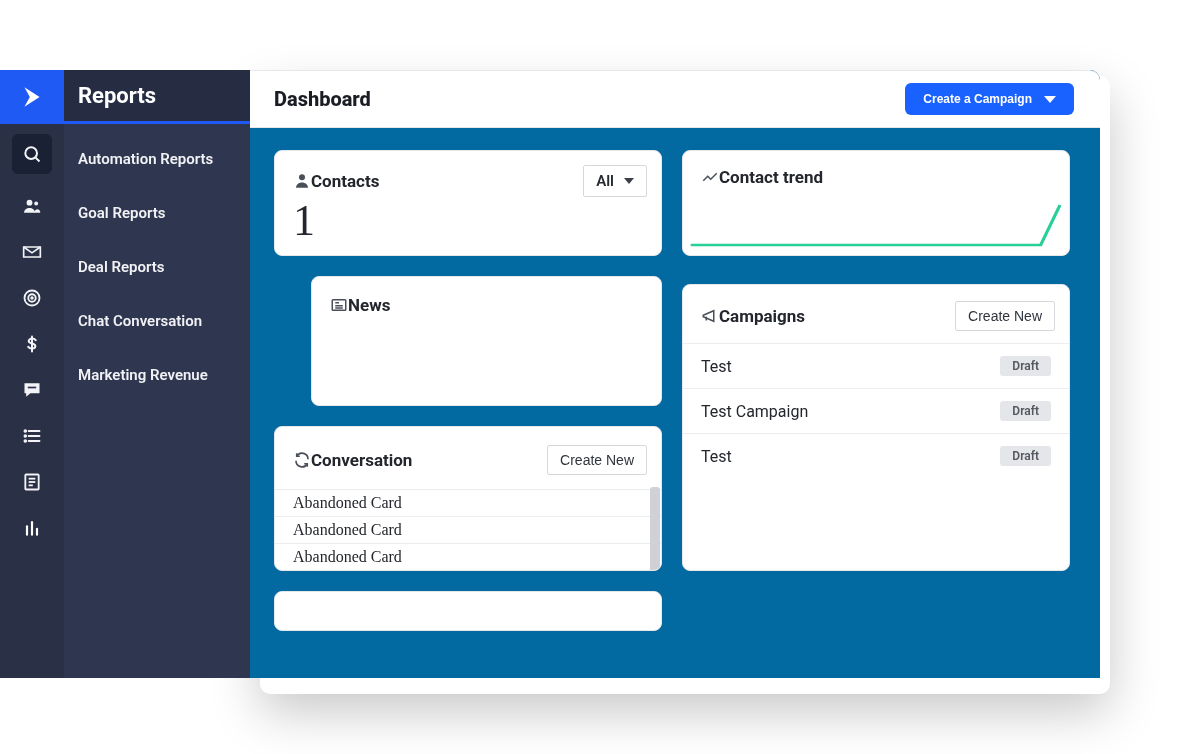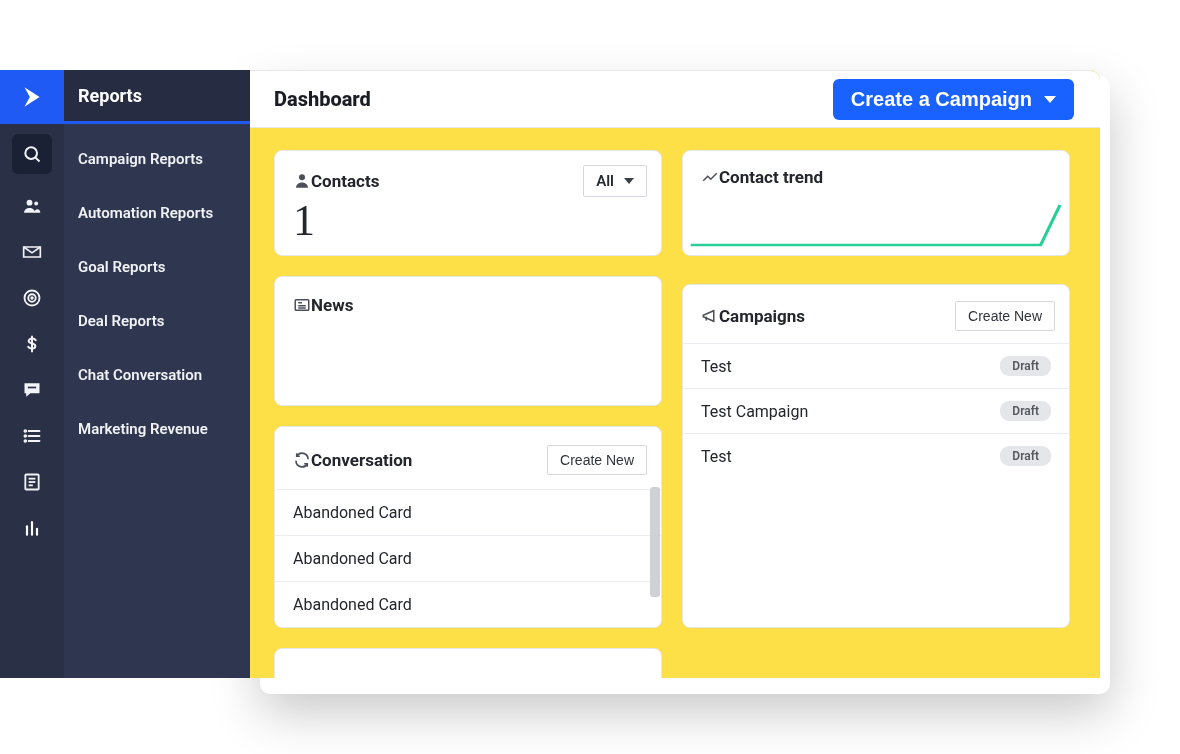--- a/index.html
+++ b/index.html
@@ -86,7 +86,7 @@
     align-items: center;
     padding: 16px 14px;
     font-weight: 700;
-    font-size: 18px;
+    font-size: 22px;
     color: #fff;
     background: #262c42;
     border-bottom: 3px solid #1f5af5;

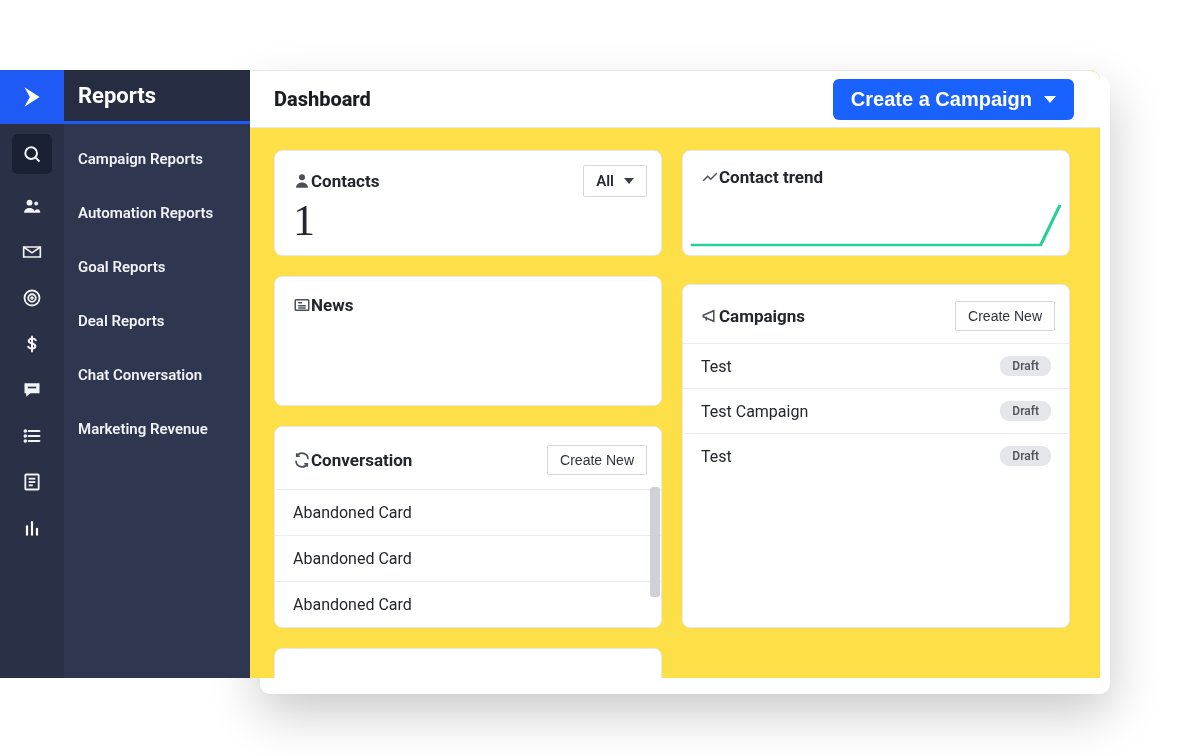--- a/index.html
+++ b/index.html
@@ -109,7 +109,7 @@
     top: 0; left: 250px;
     right: 0;
     height: 100%;
-    background: #fde047;
+    background: #0369a1;
     border-top-right-radius: 10px;
     overflow: hidden;
     z-index: 1;

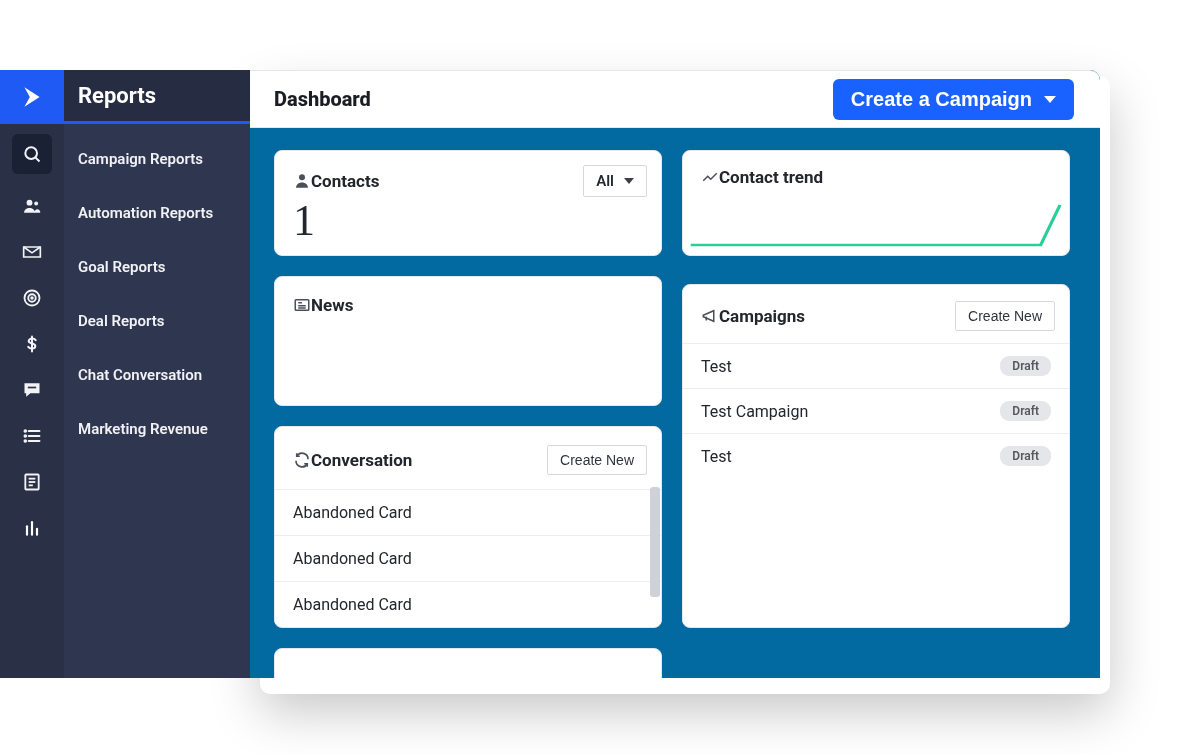--- a/index.html
+++ b/index.html
@@ -134,7 +134,7 @@
     background: #1a62ff;
     color: #fff;
     font-weight: 700;
-    font-size: 20px;
+    font-size: 12px;
     padding: 9px 18px;
     border: none;
     border-radius: 6px;

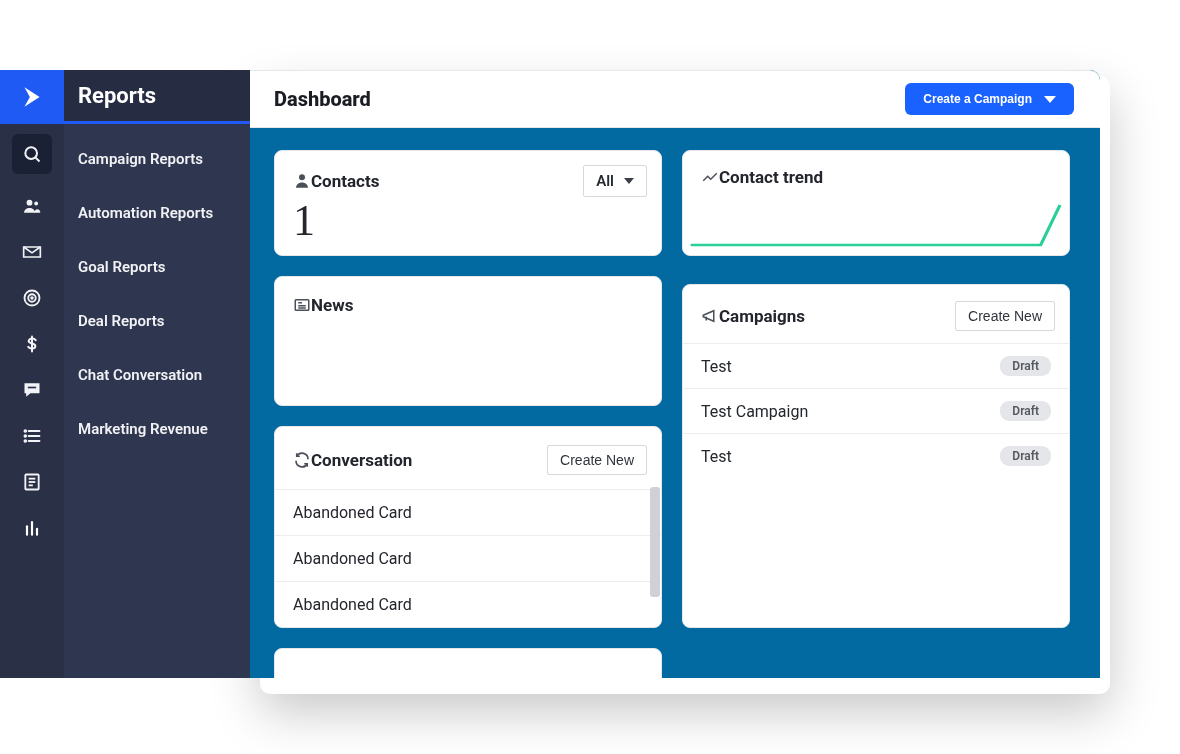--- a/index.html
+++ b/index.html
@@ -346,7 +346,6 @@
   <div class="sidebar">
     <div class="sidebar-title">Reports</div>
     <div class="sidebar-section">
-      <div class="sidebar-link">Campaign Reports</div>
       <div class="sidebar-link">Automation Reports</div>
       <div class="sidebar-link">Goal Reports</div>
       <div class="sidebar-link">Deal Reports</div>

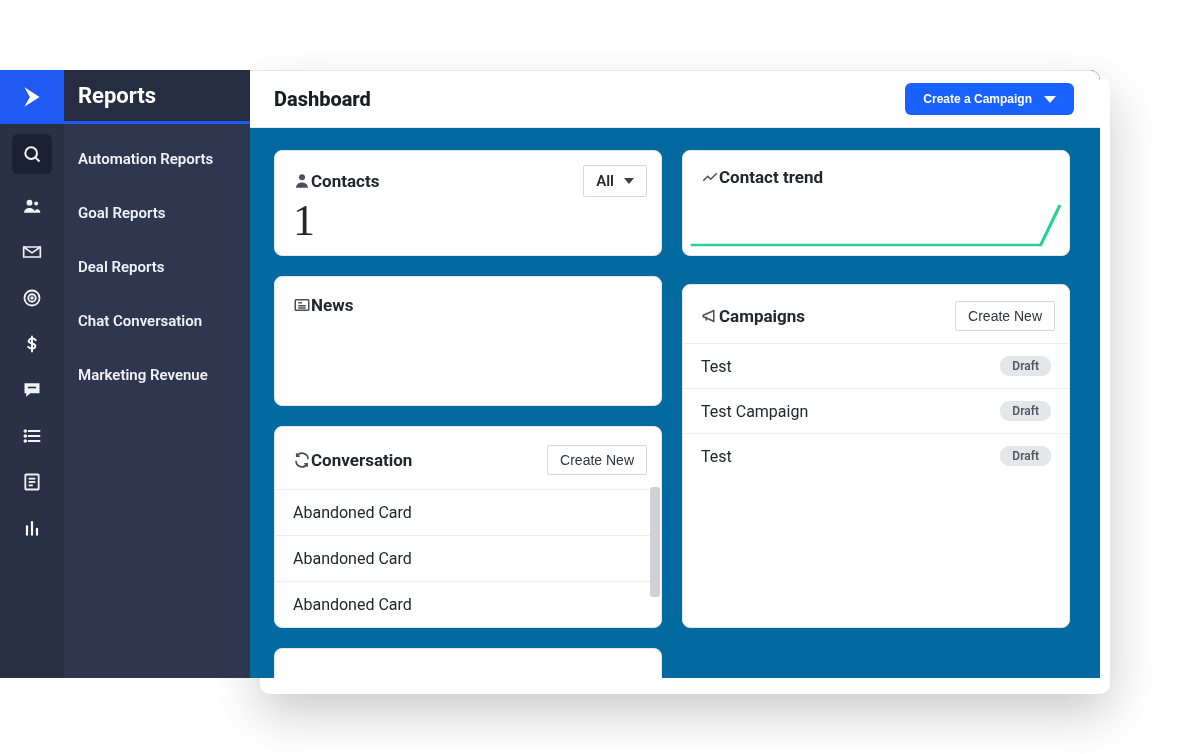--- a/index.html
+++ b/index.html
@@ -207,7 +207,7 @@
   .trend-chart svg { width: 100%; height: 100%; display:block; }
 
   
-  .news { min-height: 130px; }
+  .news { min-height: 130px; margin-left: 37px; }
   .news .card-head { padding-top: 18px; }
   .news-body { padding: 10px 18px 24px 30px; font-size: 15px; font-weight: 600; color: #24272e; }
 

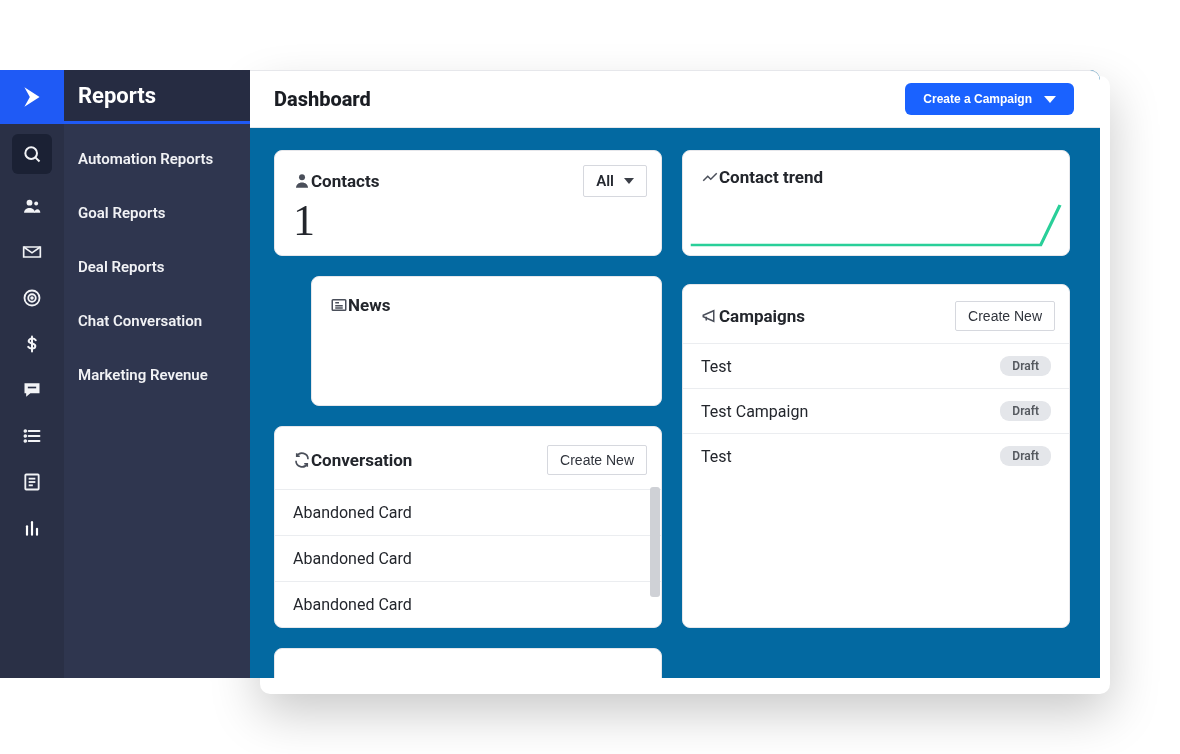--- a/index.html
+++ b/index.html
@@ -239,7 +239,7 @@
     font-size: 12px;
     font-weight: 600;
     padding: 3px 12px;
-    border-radius: 9px;
+    border-radius: 3px;
   }
 
   

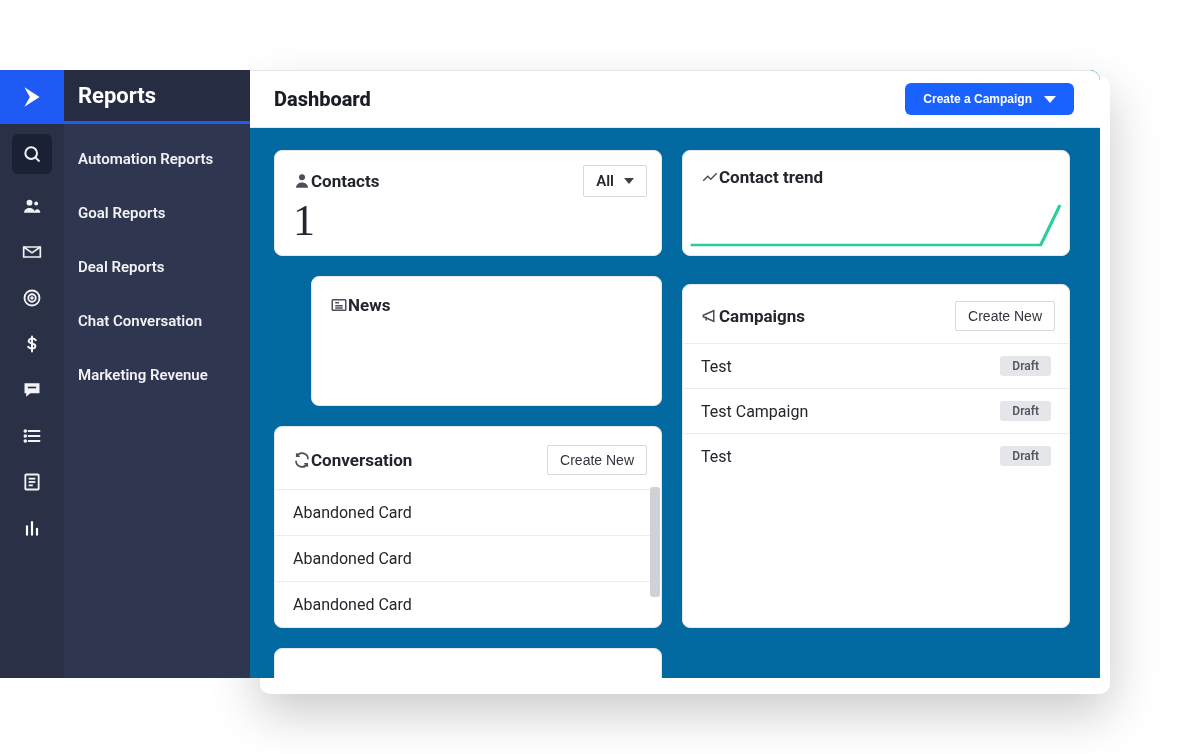--- a/index.html
+++ b/index.html
@@ -246,7 +246,7 @@
   .automations .card-head { padding: 18px 14px 14px 18px; }
   .automations { position: relative; }
   .auto-rows { border-top: none; }
-  .auto-rows .row { padding: 13px 18px; }
+  .auto-rows .row { padding: 4px 18px; font-family: Liberation Serif, serif; }
   .scrollbar-ghost {
     position: absolute;
     right: 1px;

